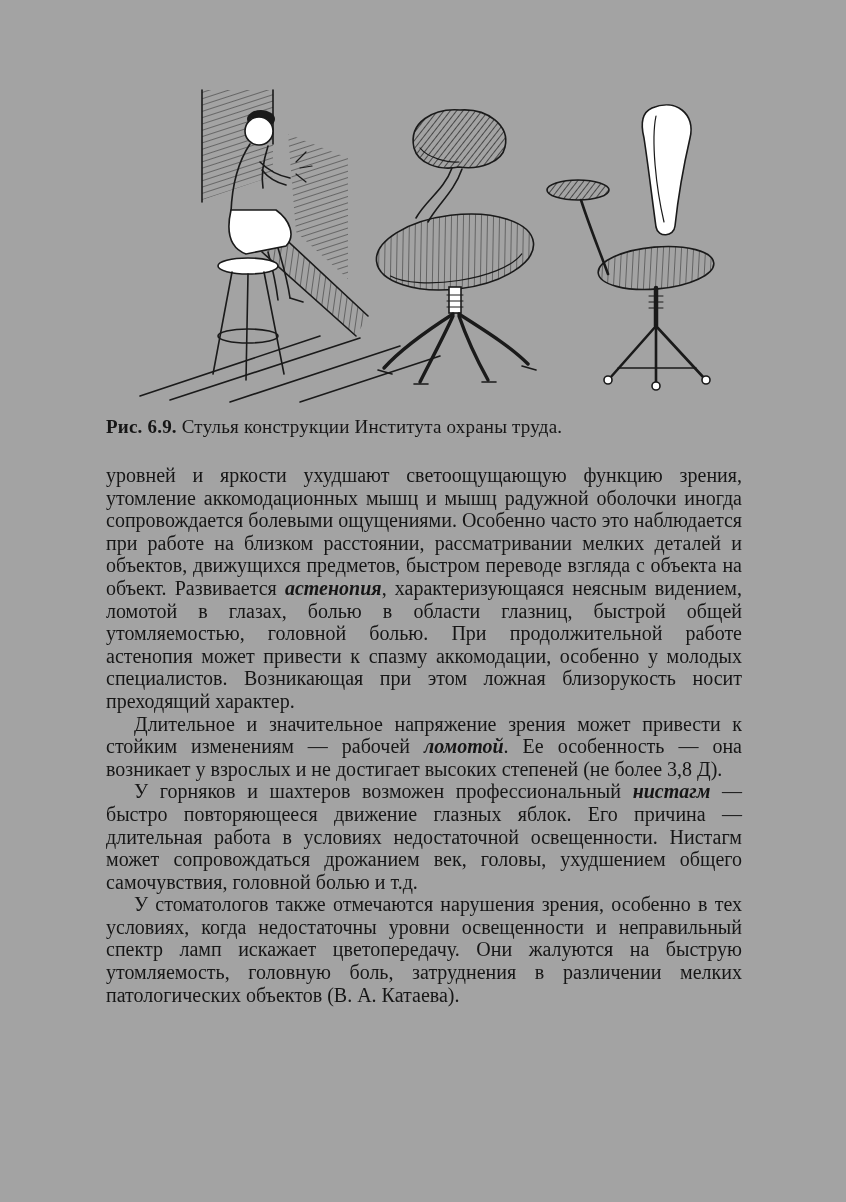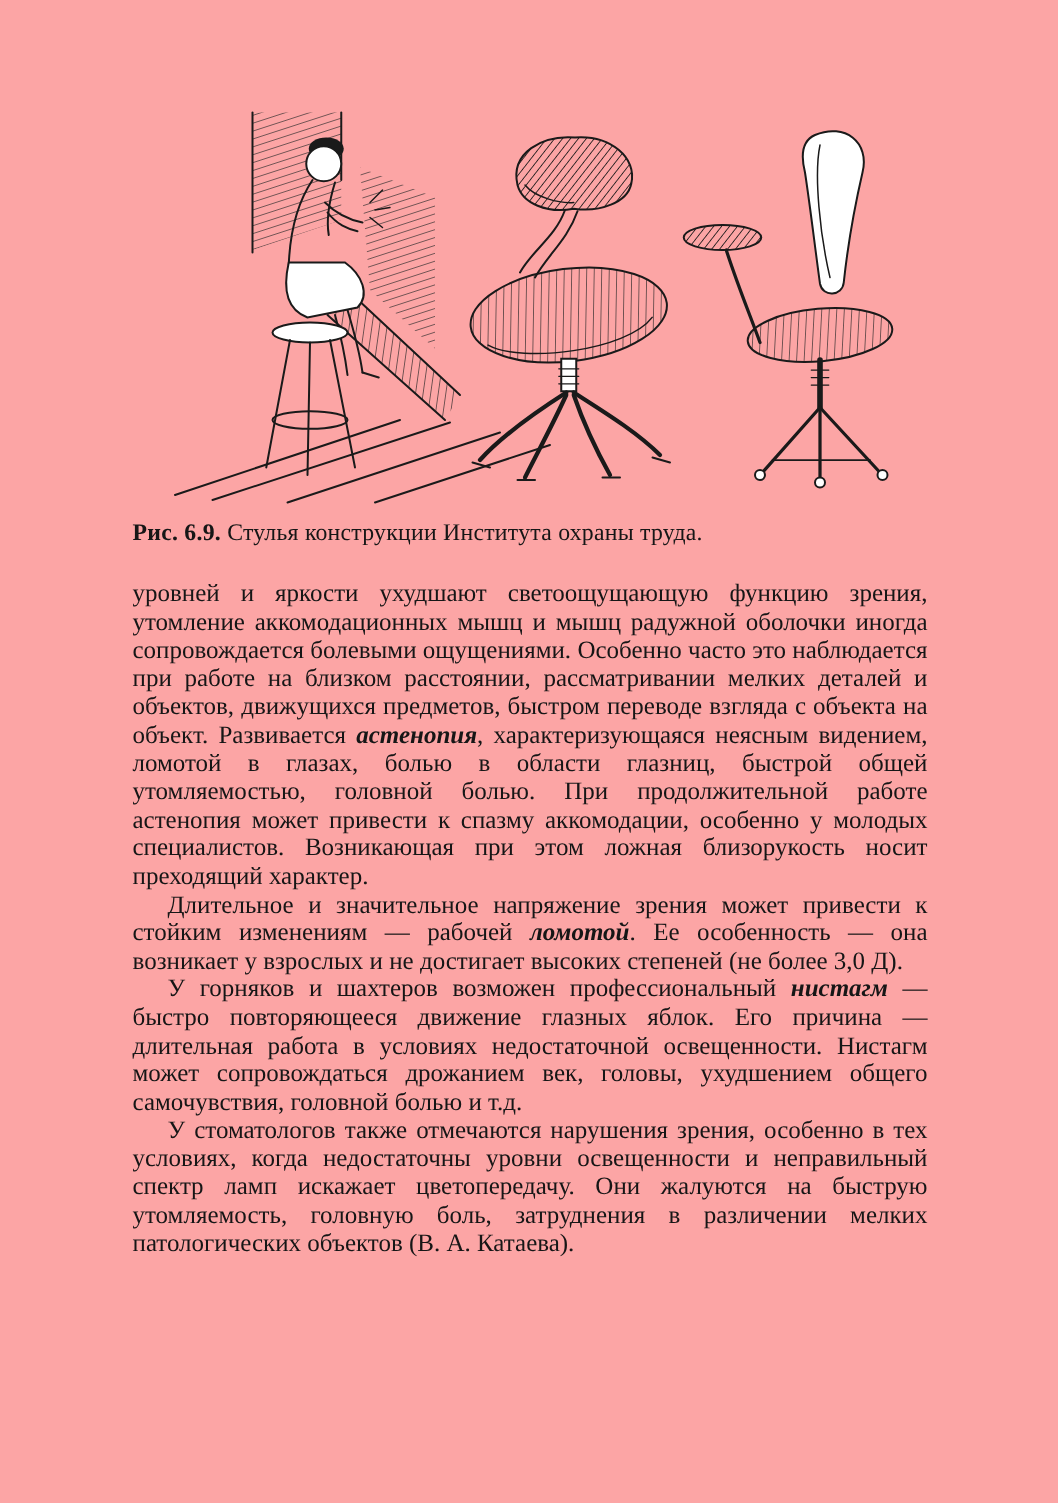--- a/index.html
+++ b/index.html
@@ -5,7 +5,7 @@
   html,body{margin:0;padding:0;background:#e9e9e5;}
   .page{
     width:846px;height:1202px;margin:0 auto;position:relative;overflow:hidden;
-    background:#fca5a5;color:#161616;
+    background:#a3a3a3;color:#161616;
     font-family:"Liberation Serif", serif;
   }
   .content{position:absolute;left:106px;top:84px;width:636px;}

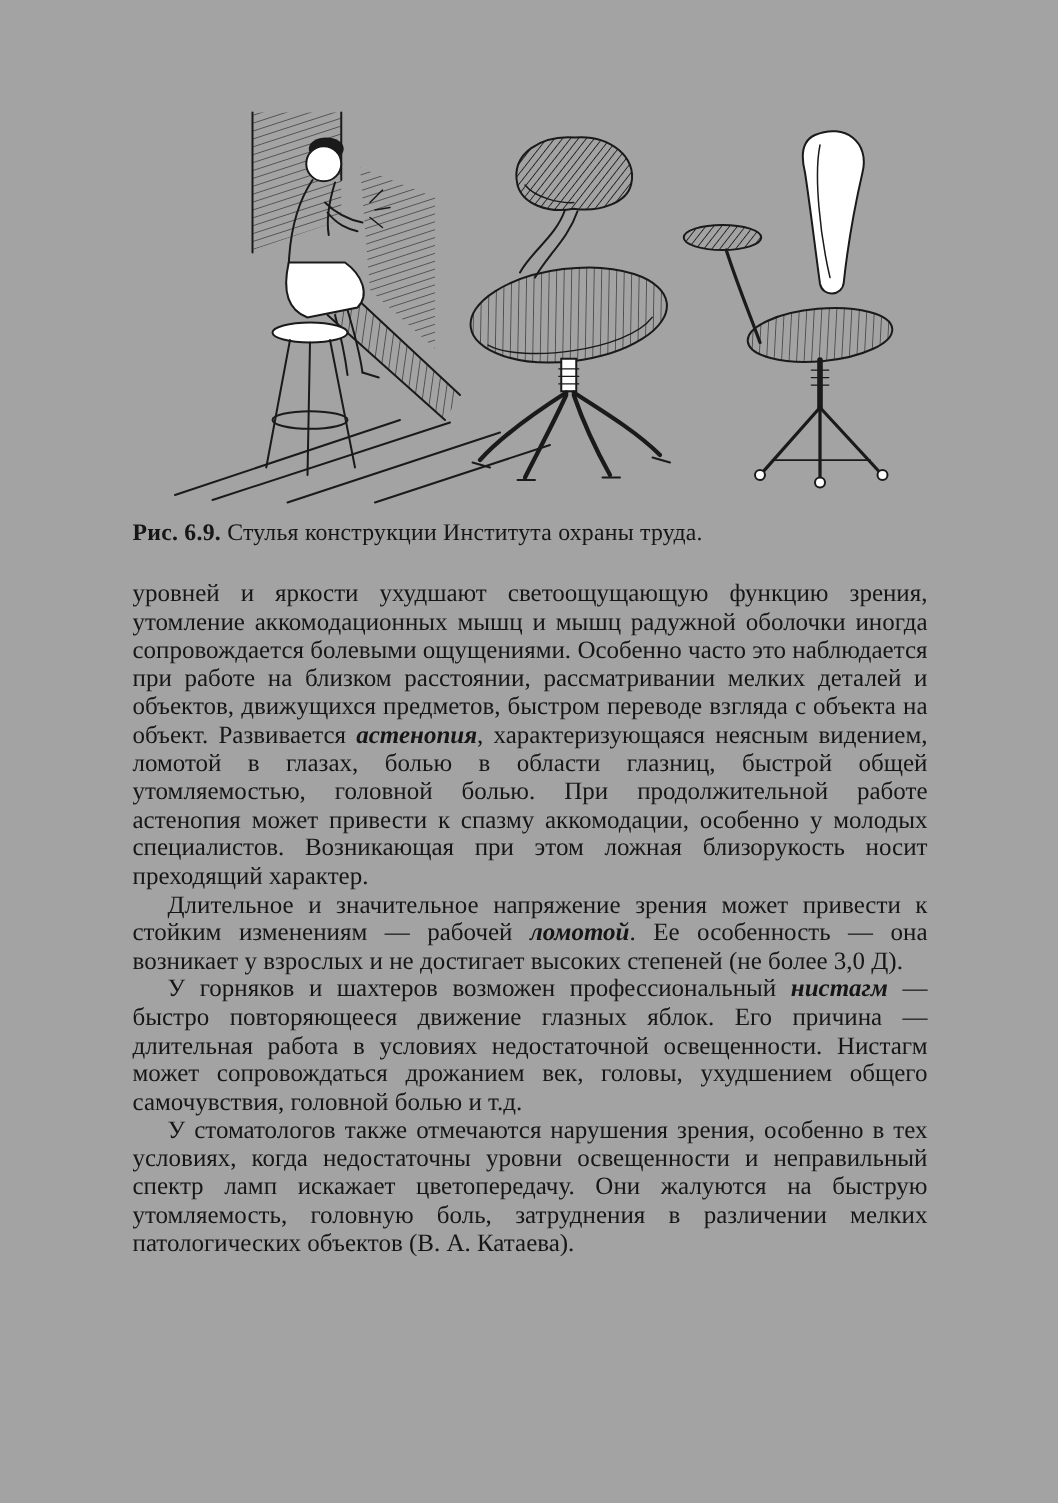--- a/index.html
+++ b/index.html
@@ -132,7 +132,7 @@
 
     <div class="bodytext">
       <p class="para no-indent"><span>уровней и яркости ухудшают светоощущающую функцию зрения, утомление аккомодационных мышц и мышц радужной оболочки иногда сопровождается болевыми ощущениями. Особенно часто это наблюдается при работе на близком расстоянии, рассматривании мелких деталей и объектов, движущихся предметов, быстром переводе взгляда с объекта на объект. Развивается </span><em class="bi">астенопия</em><span>, характеризующаяся неясным видением, ломотой в глазах, болью в области глазниц, быстрой общей утомляемостью, головной болью. При продолжительной работе астенопия может привести к спазму аккомодации, особенно у молодых специалистов. Возникающая при этом ложная близорукость носит преходящий характер.</span></p>
-      <p class="para"><span>Длительное и значительное напряжение зрения может привести к стойким изменениям — рабочей </span><em class="bi">ломотой</em><span>. Ее особенность — она возникает у взрослых и не достигает высоких степеней (не более 3,0 Д).</span></p>
+      <p class="para"><span>Длительное и значительное напряжение зрения может привести к стойким изменениям — рабочей </span><em class="bi">ломотой</em><span>. Ее особенность — она возникает у взрослых и не достигает высоких степеней (не более 3,8 Д).</span></p>
       <p class="para"><span>У горняков и шахтеров возможен профессиональный </span><em class="bi">нистагм</em><span> — быстро повторяющееся движение глазных яблок. Его причина — длительная работа в условиях недостаточной освещенности. Нистагм может сопровождаться дрожанием век, головы, ухудшением общего самочувствия, головной болью и т.д.</span></p>
       <p class="para"><span>У стоматологов также отмечаются нарушения зрения, особенно в тех условиях, когда недостаточны уровни освещенности и неправильный спектр ламп искажает цветопередачу. Они жалуются на быструю утомляемость, головную боль, затруднения в различении мелких патологических объектов (В. А. Катаева).</span></p>
     </div>

